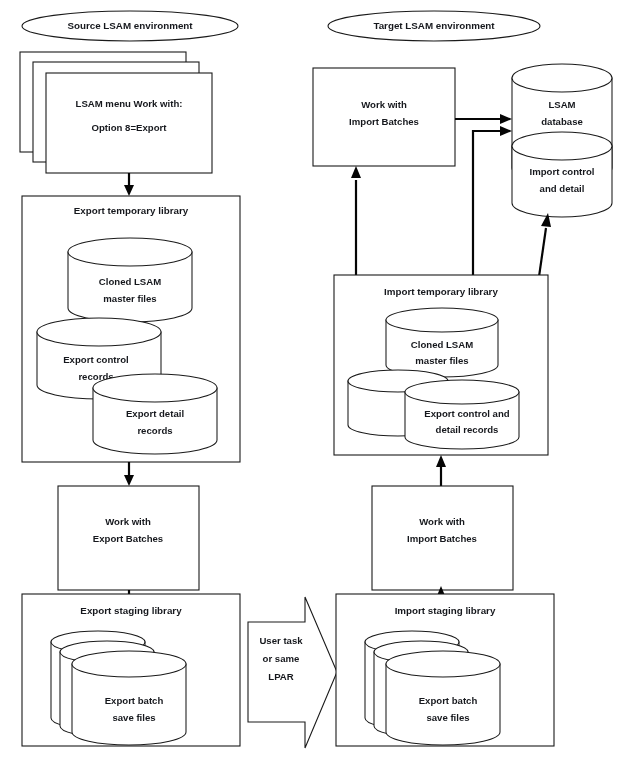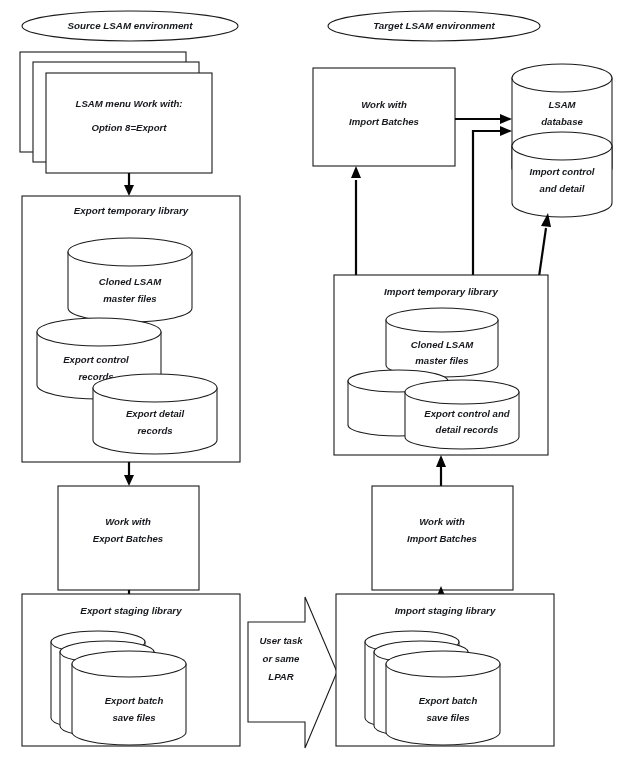--- a/index.html
+++ b/index.html
@@ -17,7 +17,6 @@
     position: relative;
     width: 617px;
     height: 763px;
-    font-style: italic;
   }
   svg.canvas {
     position: absolute;

